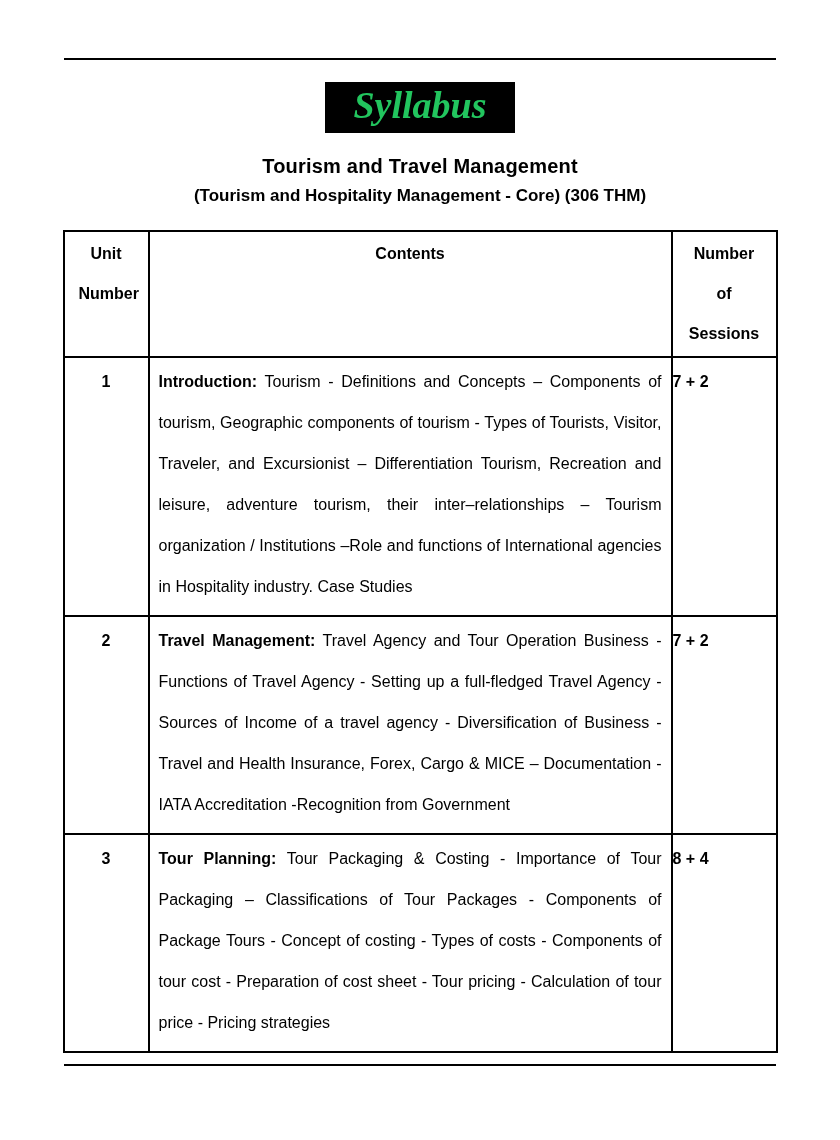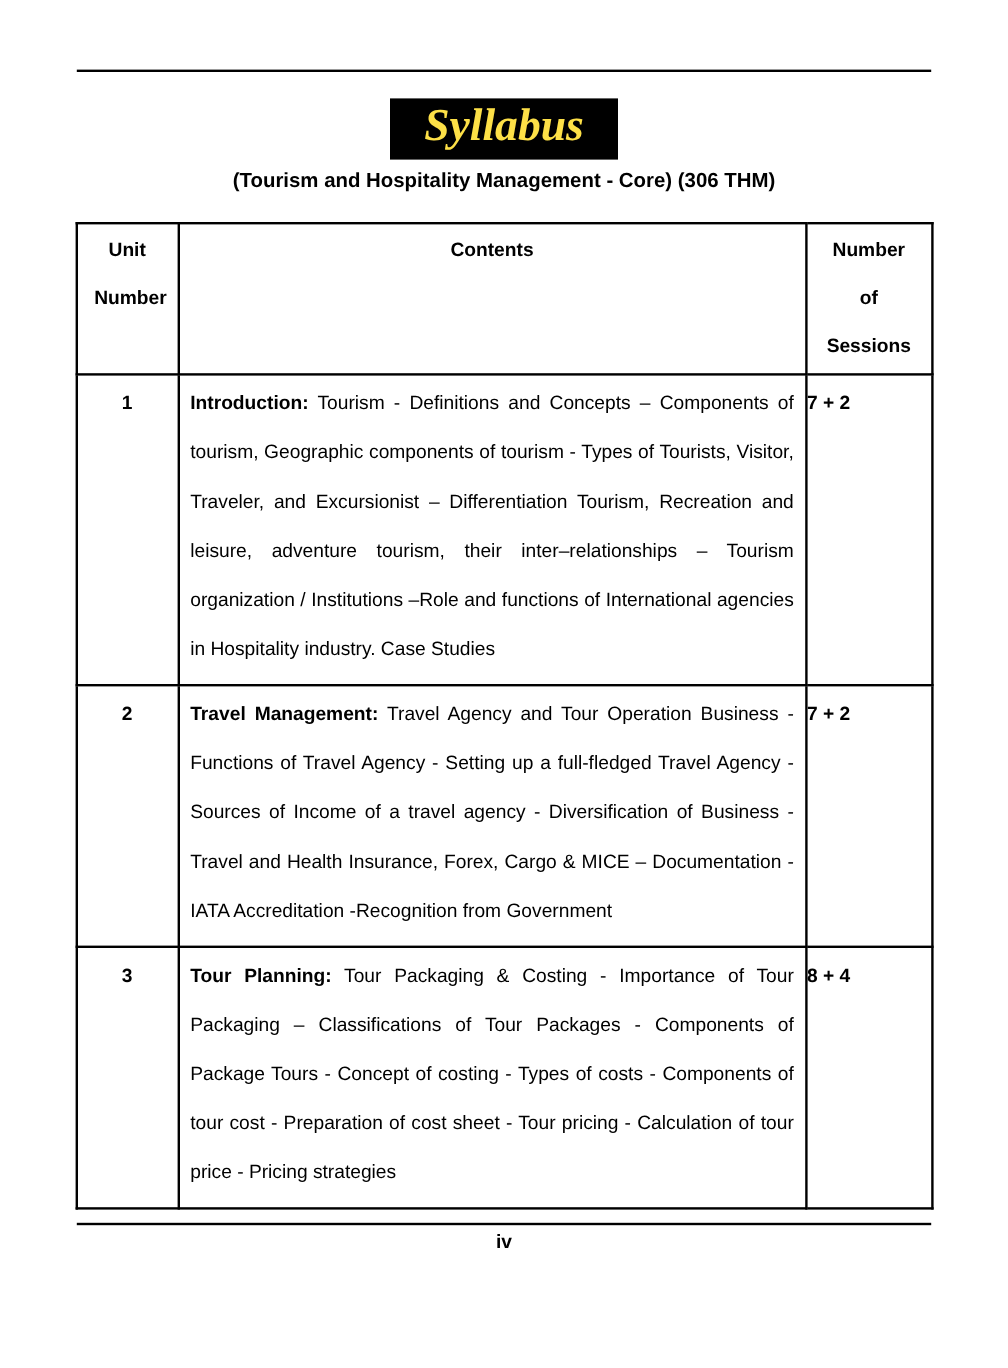--- a/index.html
+++ b/index.html
@@ -25,7 +25,7 @@
   .banner {
     display: inline-block;
     background: #000000;
-    color: #fde047;
+    color: #22c55e;
     font-family: "Liberation Serif", serif;
     font-style: italic;
     font-weight: bold;

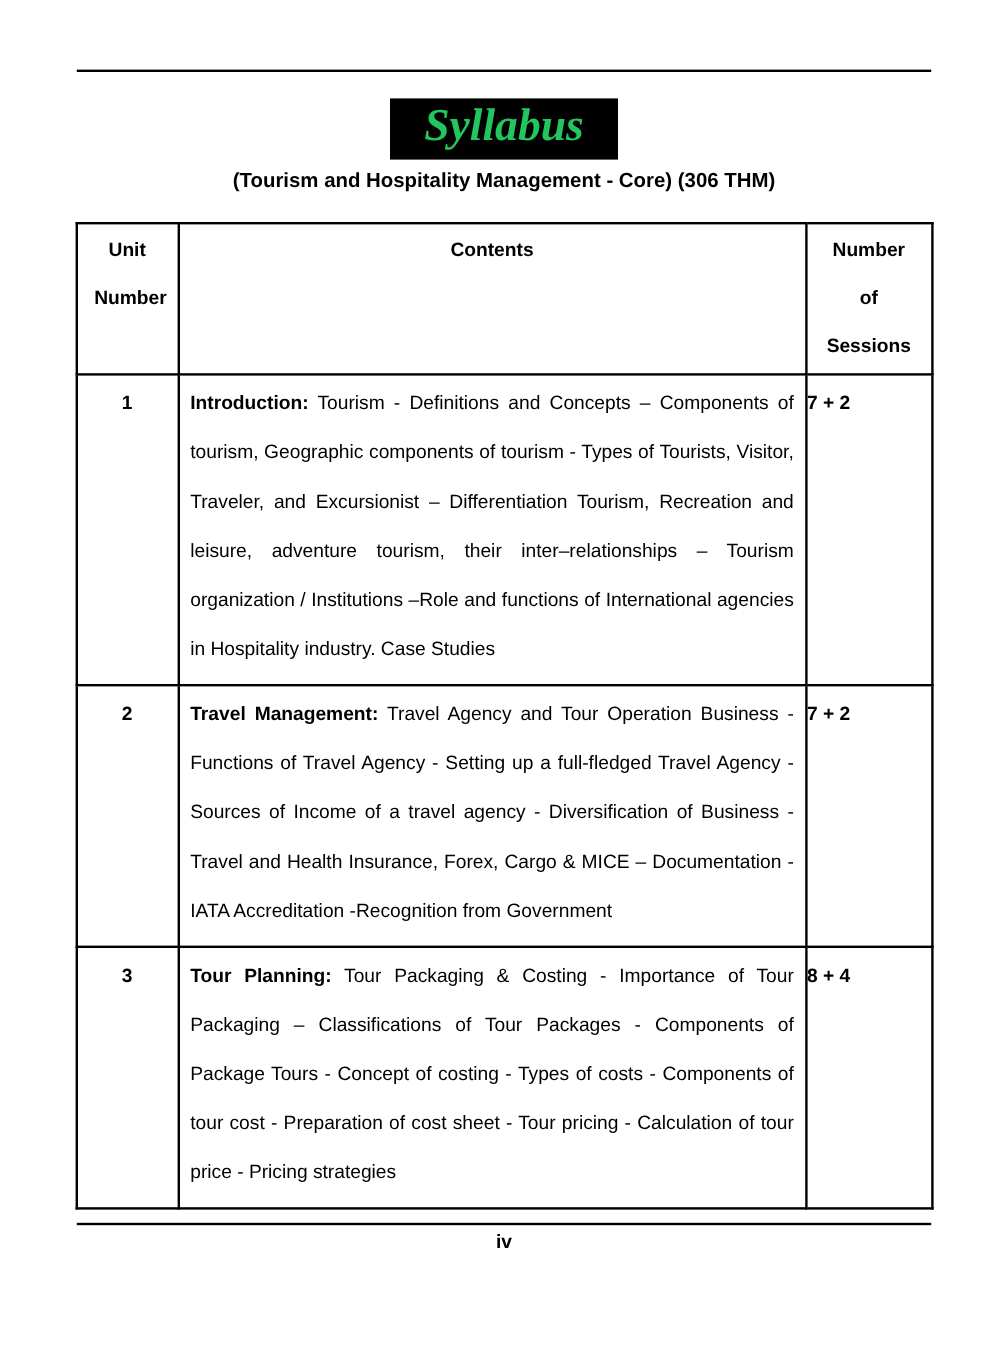--- a/index.html
+++ b/index.html
@@ -109,6 +109,7 @@
     <div class="banner">Syllabus</div>
   </div>
 
+  <div class="page-title">Tourism and Travel Management</div>
   <div class="page-subtitle">(Tourism and Hospitality Management - Core) (306 THM)</div>
 
   <table class="syllabus">

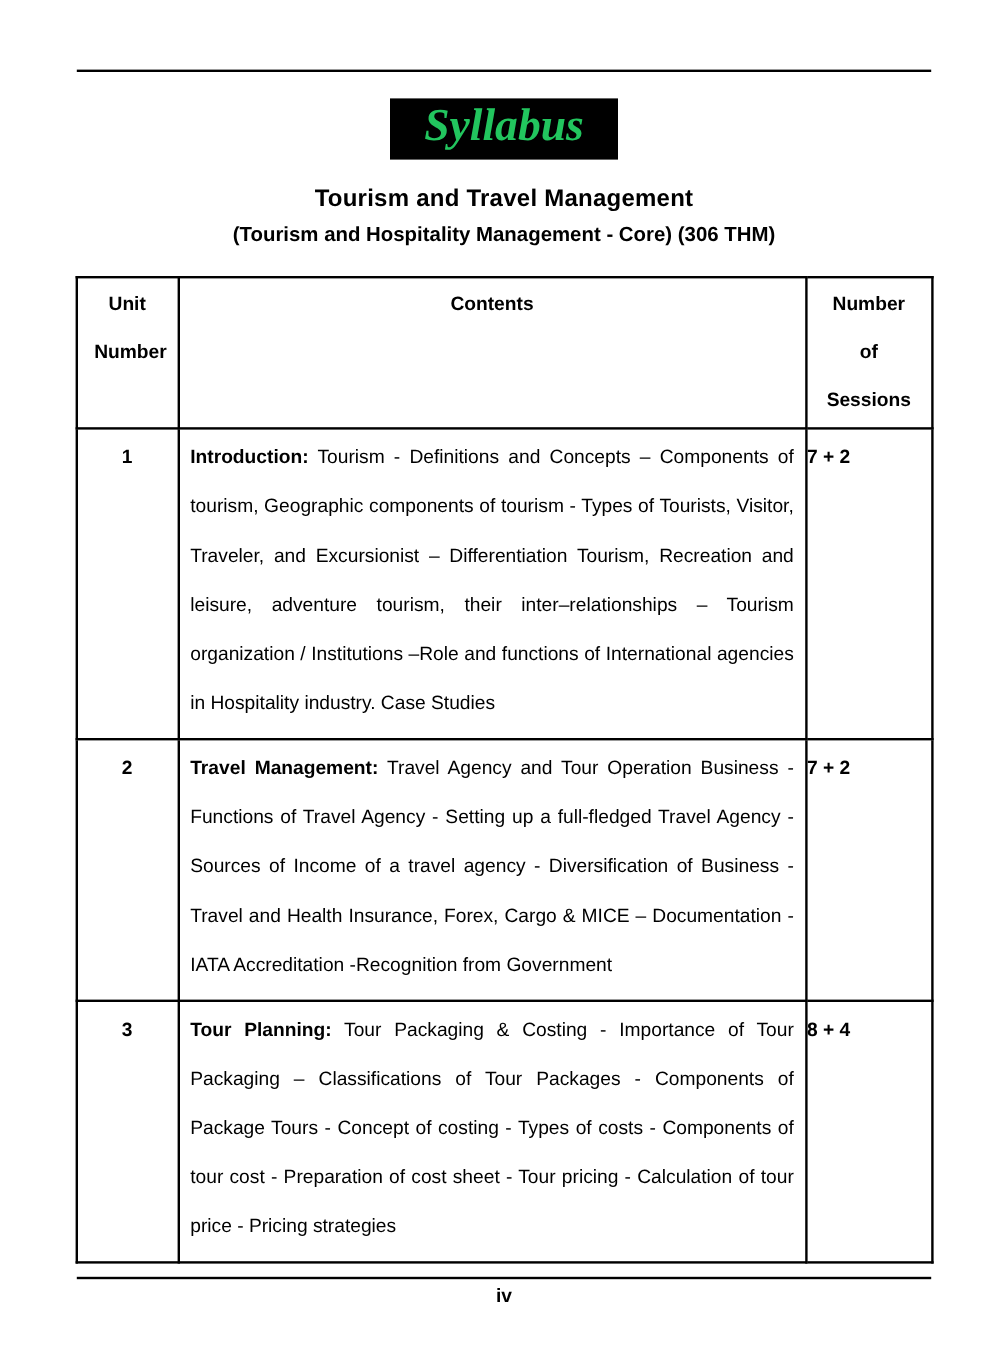--- a/index.html
+++ b/index.html
@@ -153,7 +153,6 @@
   </table>
 
   <div class="bottom-rule"></div>
-  <div class="page-number">iv</div>
 
 </div>
 

